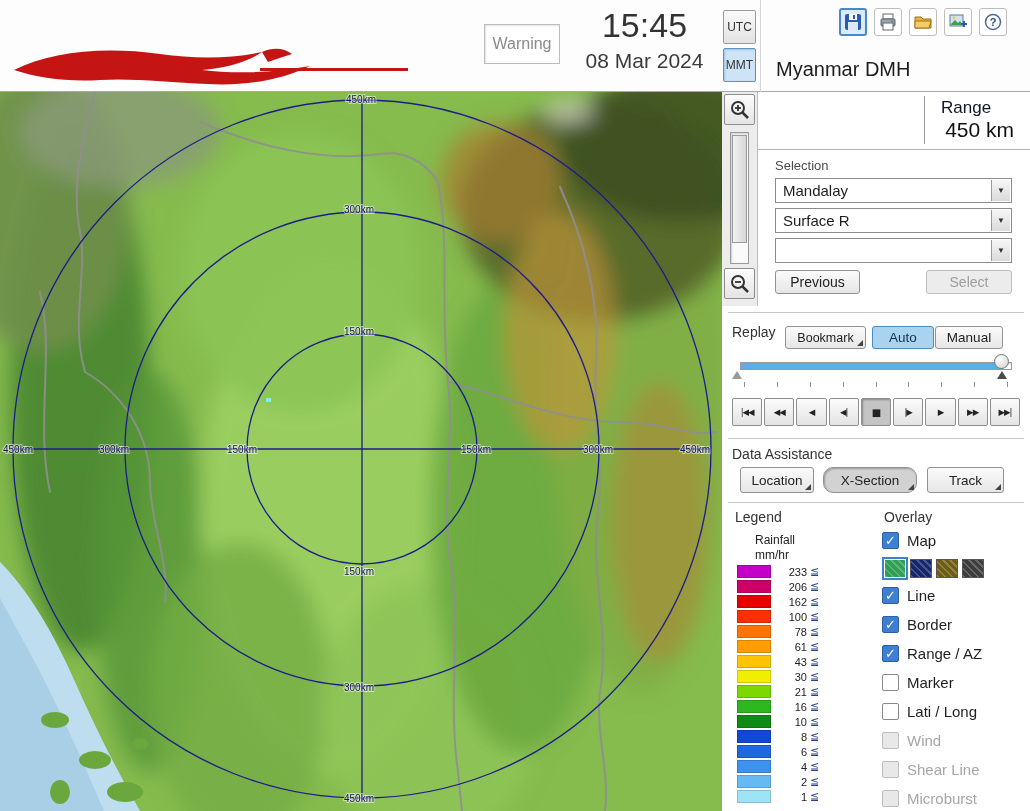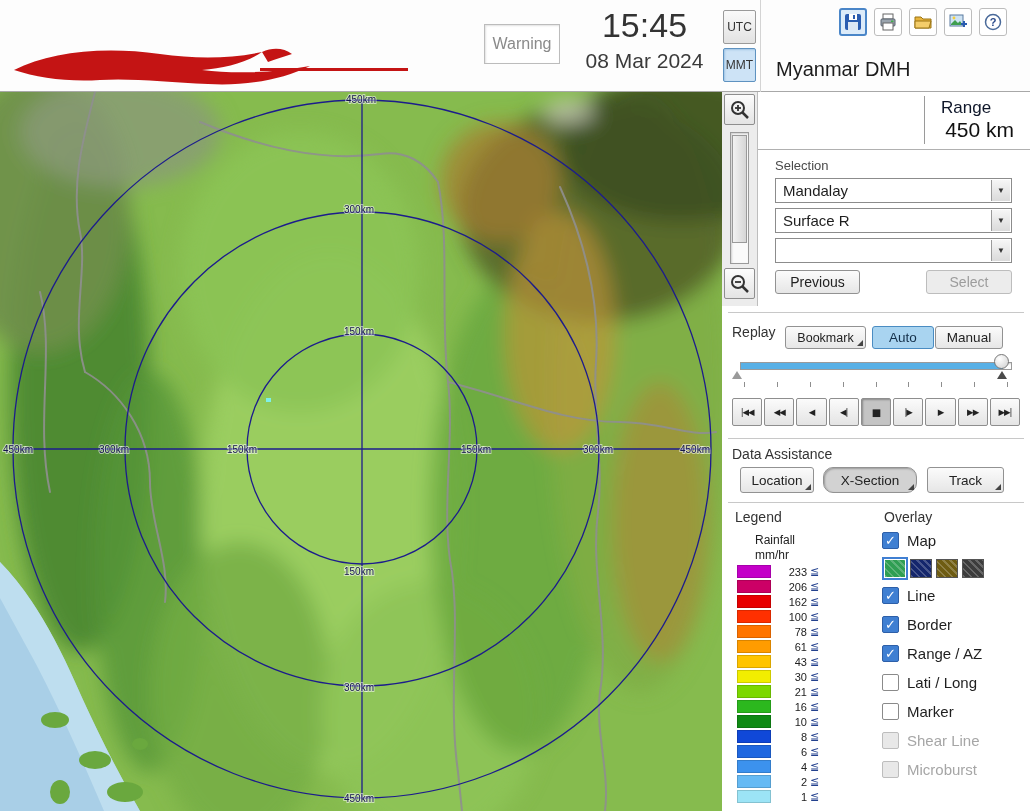--- a/index.html
+++ b/index.html
@@ -492,11 +492,11 @@
         </div>
         <div class="ov-row">
           <span class="cb"></span>
-          <span class="ov-label">Lati / Long</span>
+          <span class="ov-label">Marker</span>
         </div>
         <div class="ov-row">
           <span class="cb"></span>
-          <span class="ov-label">Marker</span>
+          <span class="ov-label">Lati / Long</span>
         </div>
         <div class="ov-row disabled">
           <span class="cb off"></span>

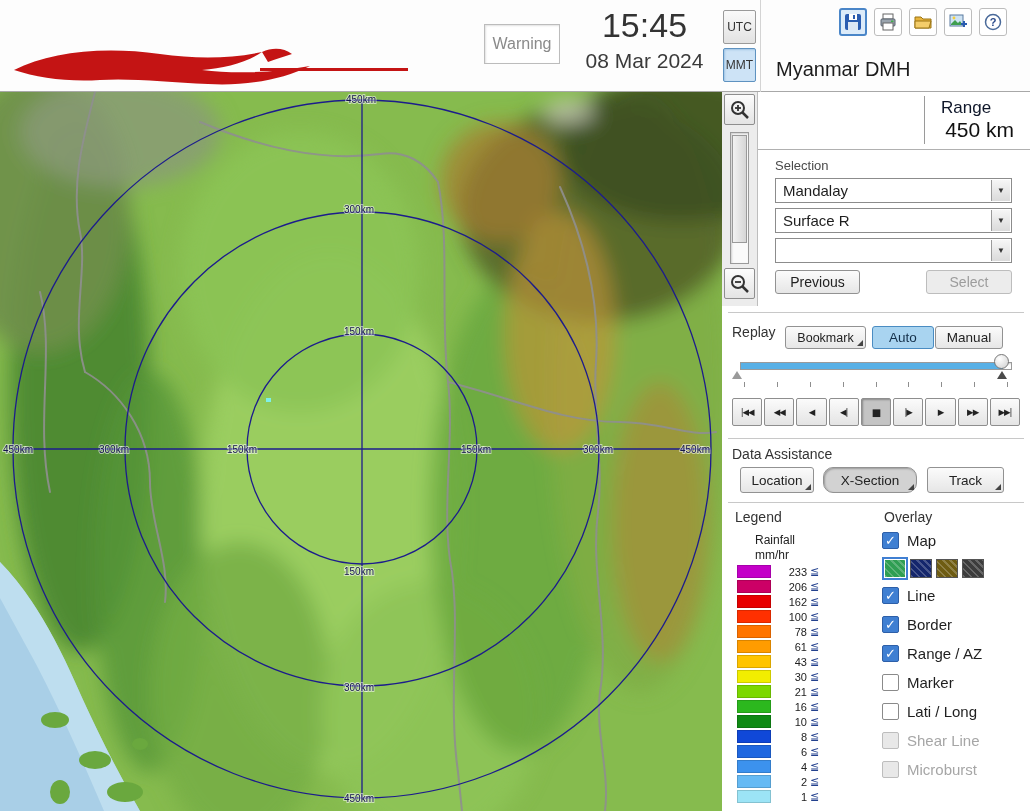--- a/index.html
+++ b/index.html
@@ -500,6 +500,10 @@
         </div>
         <div class="ov-row disabled">
           <span class="cb off"></span>
+          <span class="ov-label">Wind</span>
+        </div>
+        <div class="ov-row disabled">
+          <span class="cb off"></span>
           <span class="ov-label">Shear Line</span>
         </div>
         <div class="ov-row disabled">

